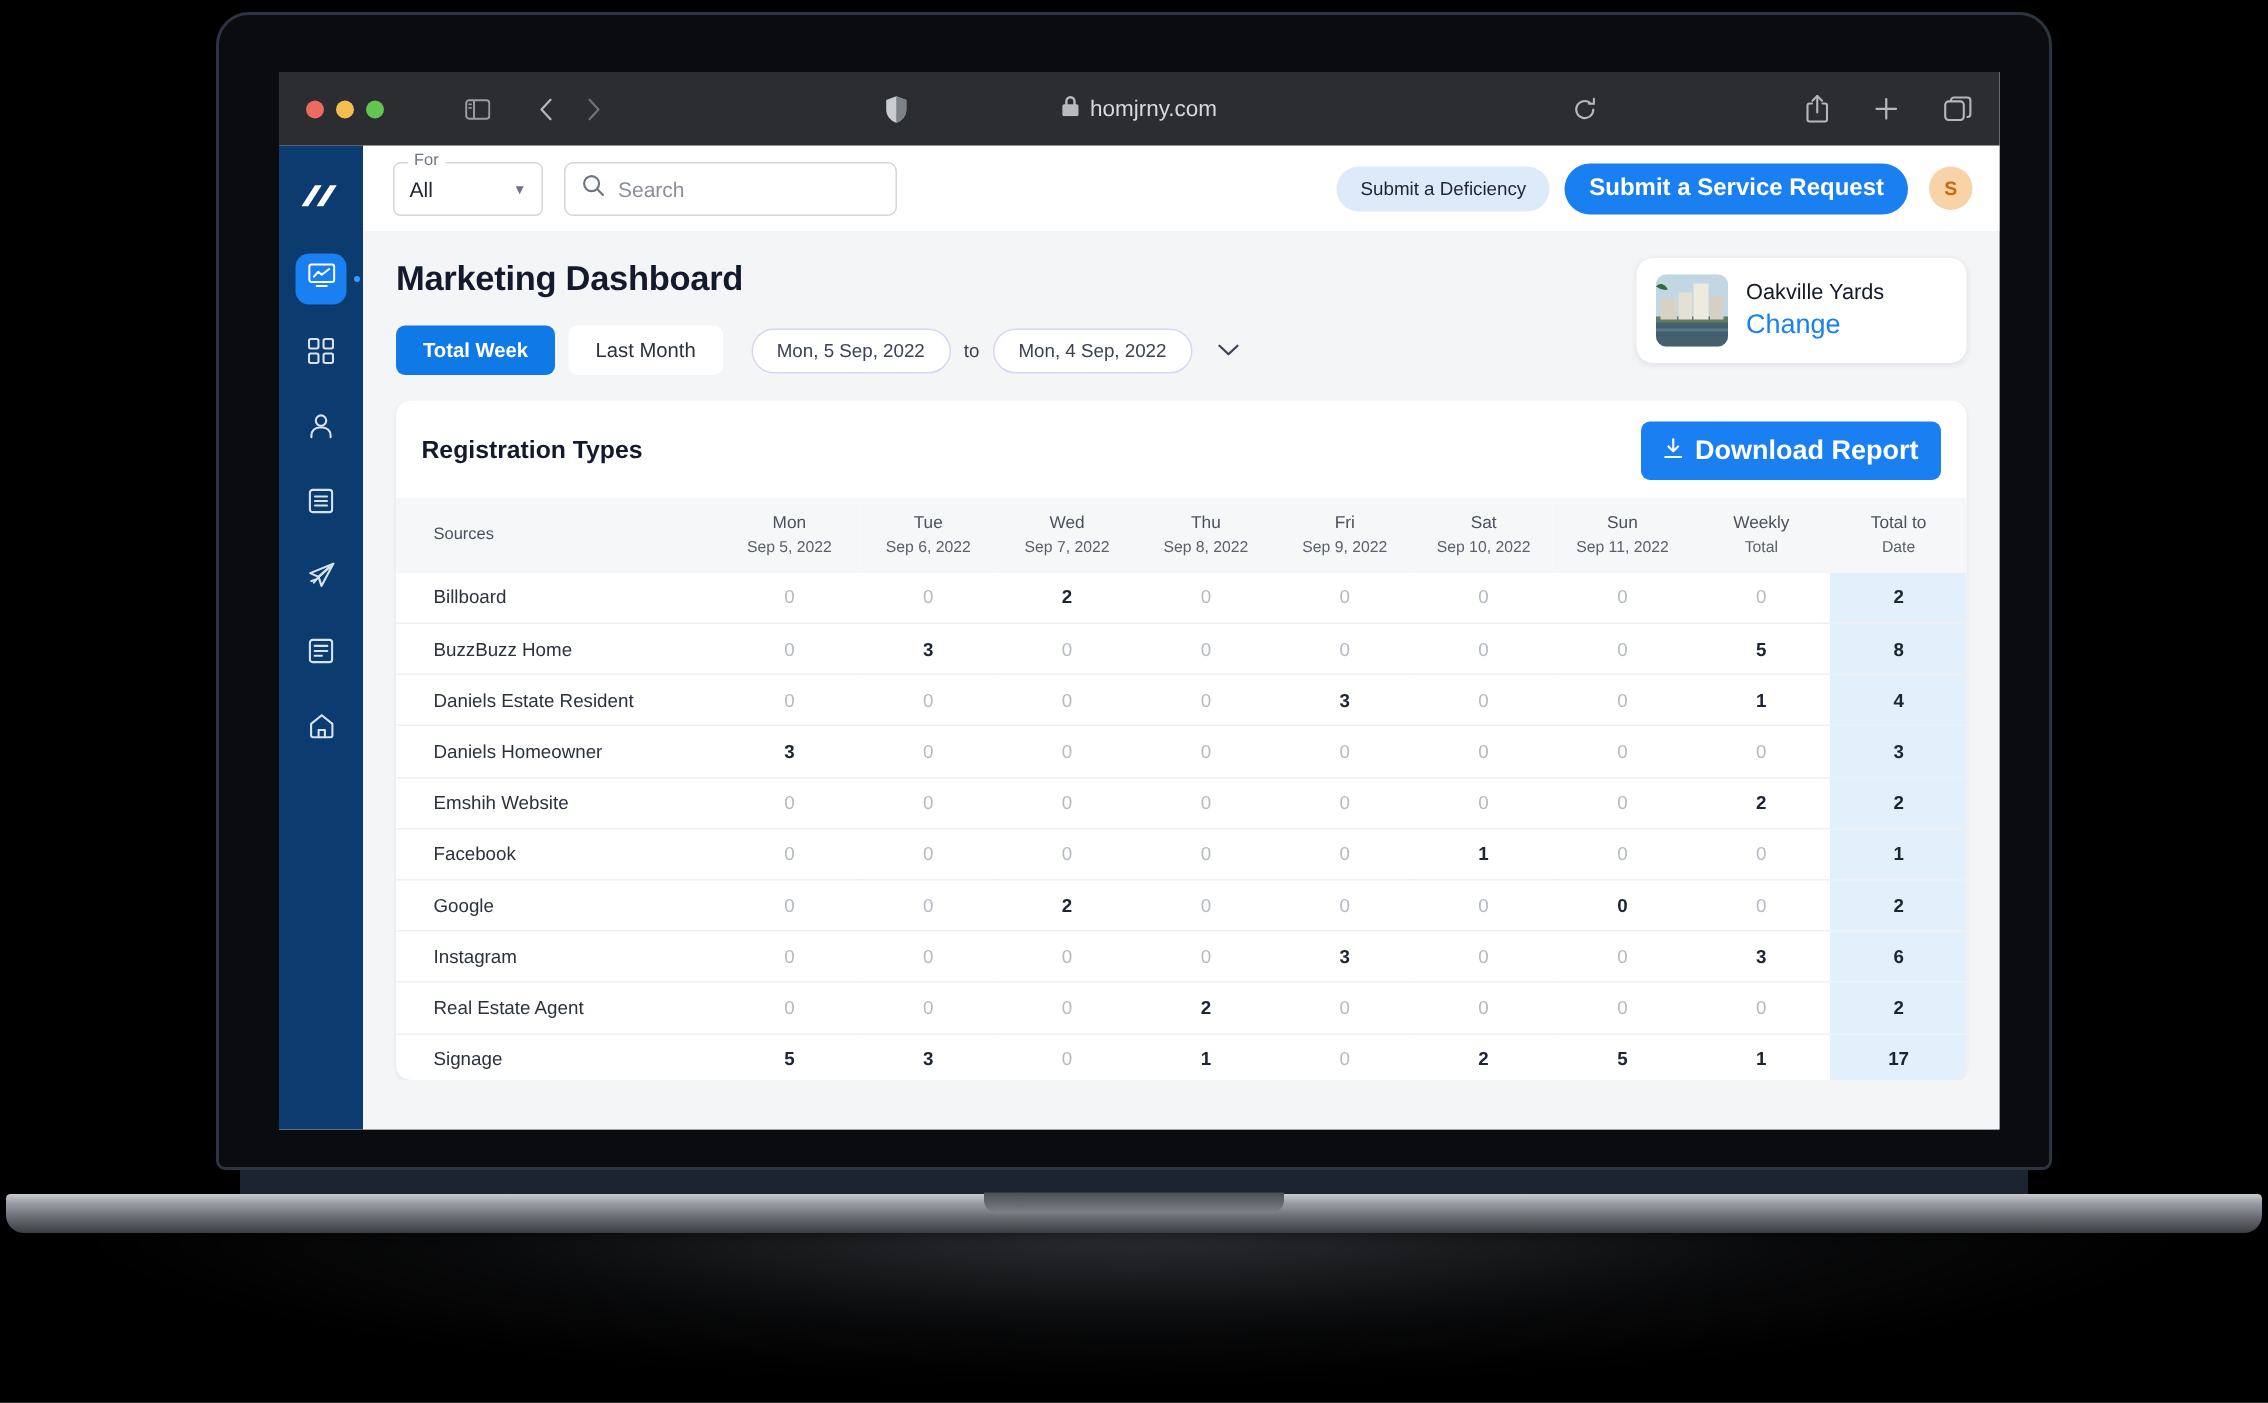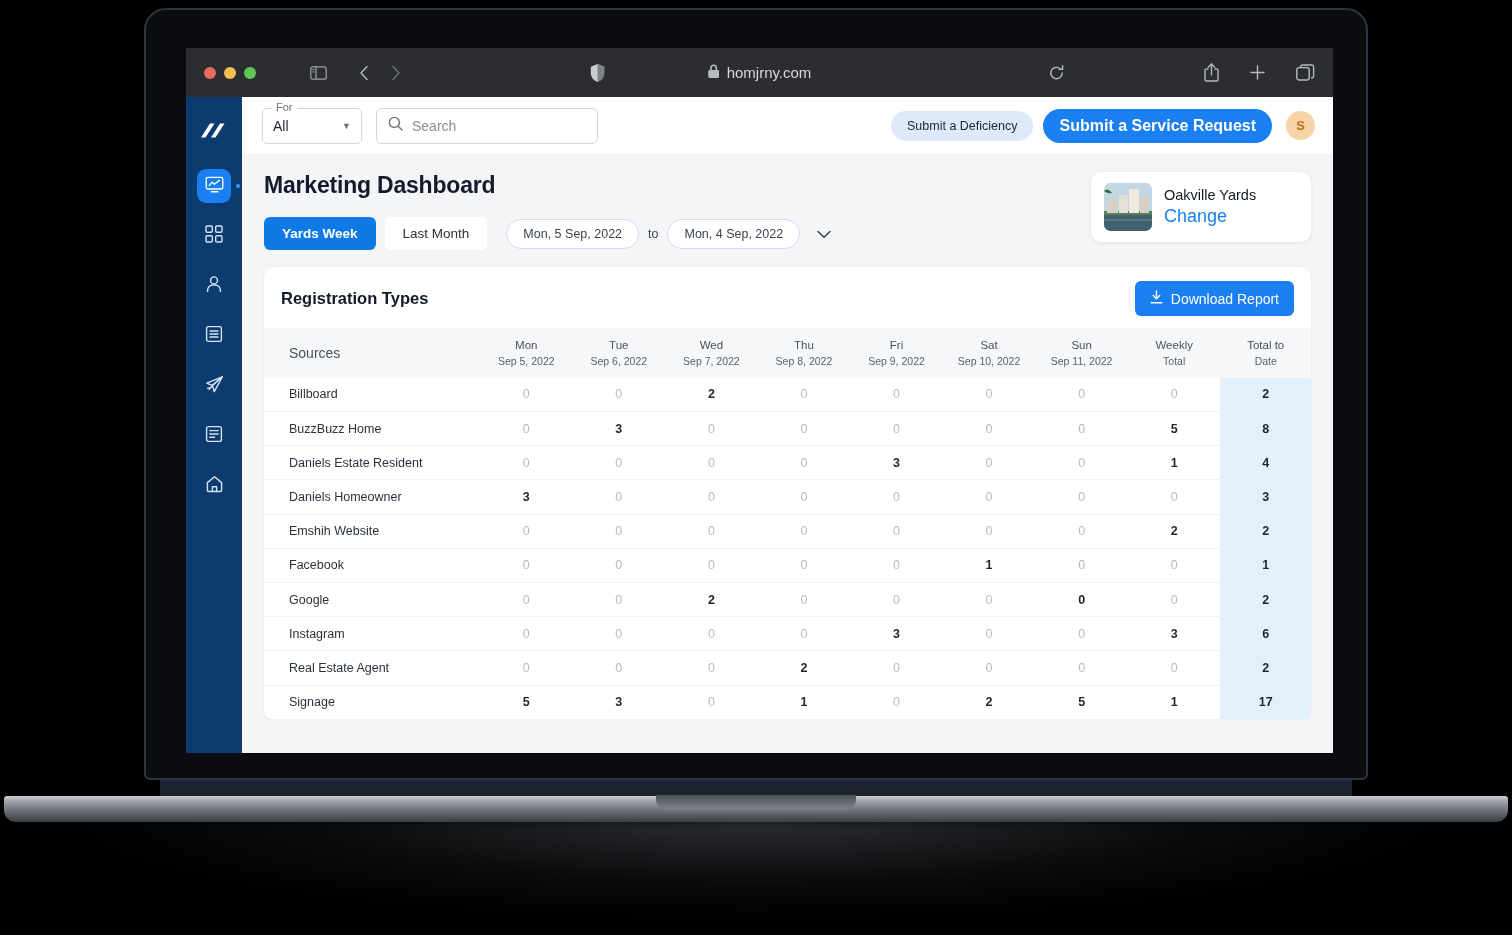--- a/index.html
+++ b/index.html
@@ -407,7 +407,7 @@
               <div class="page-title">Marketing Dashboard</div>
 
               <div class="filters">
-                <button class="seg on">Yards Week</button>
+                <button class="seg on">Total Week</button>
                 <button class="seg off">Last Month</button>
                 <span class="date-pill">Mon, 5 Sep, 2022</span>
                 <span class="date-to">to</span>

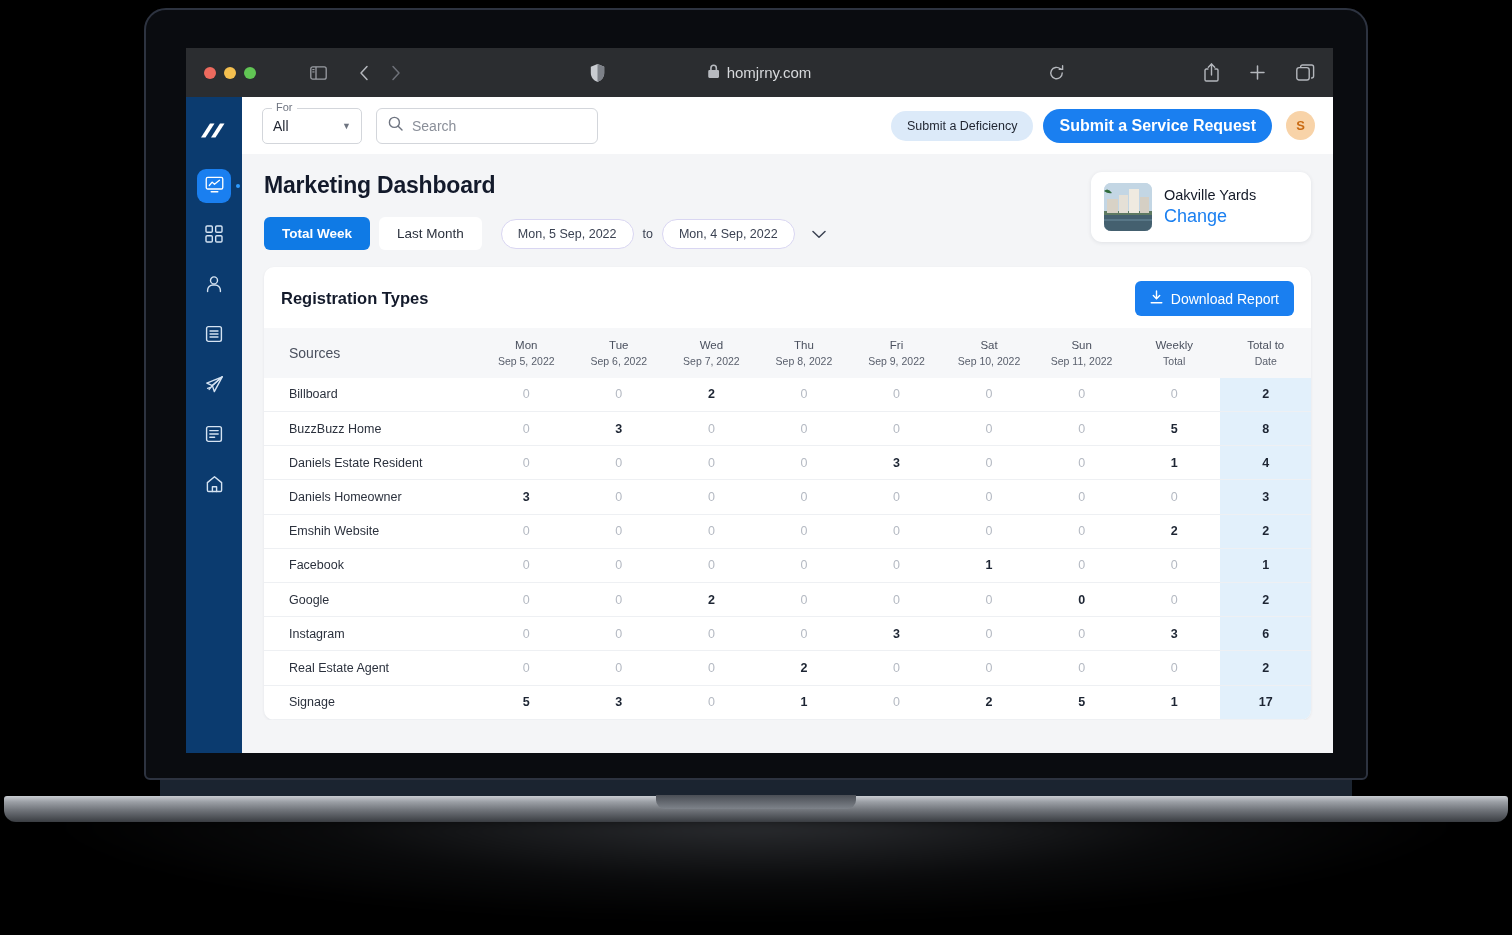--- a/index.html
+++ b/index.html
@@ -182,8 +182,9 @@
   .panel-title { font-size: 16.5px; font-weight: bold; color: #131a2b; }
   .btn-download {
     margin-left: auto; background: #1a7ff0; color: #fff; border: 0; border-radius: 6px;
-    padding: 9px 15px; font-size: 14px; cursor: pointer; display: flex; align-items: center; gap: 8px;
+    padding: 9px 15px; font-size: 18px; cursor: pointer; display: flex; align-items: center; gap: 8px;
     font-family: "Liberation Sans", sans-serif;
+    font-weight: bold;
   }
   table { width: 100%; border-collapse: collapse; table-layout: fixed; }
   thead tr { background: #f6f7f9; }

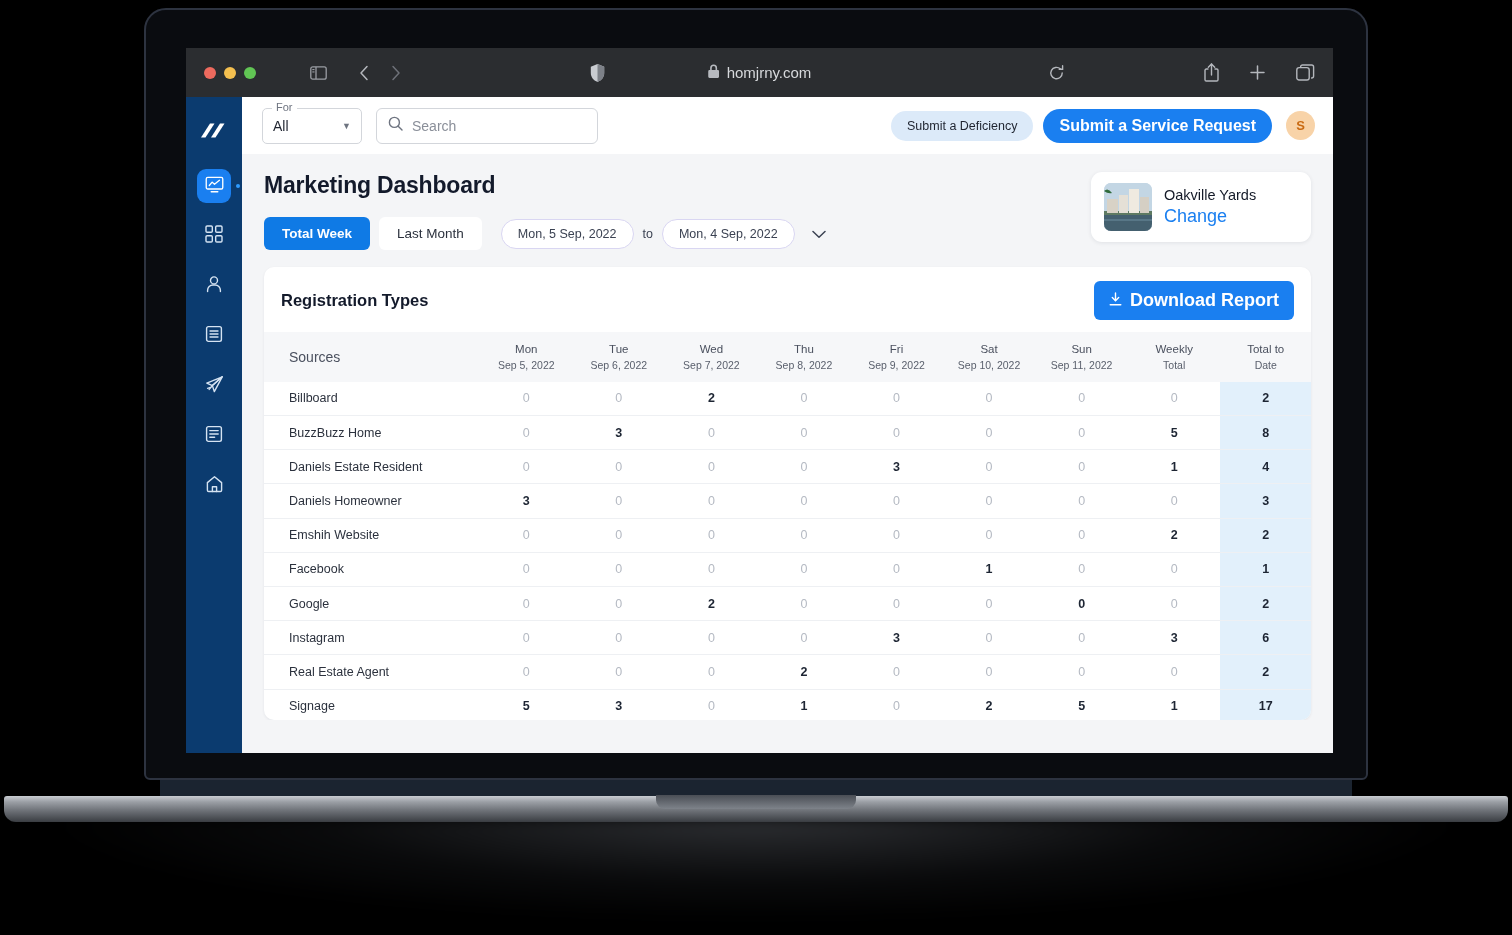--- a/index.html
+++ b/index.html
@@ -192,7 +192,7 @@
     font-weight: normal; font-size: 11.5px; color: #4a505e;
     padding: 9px 6px; text-align: center; line-height: 1.45;
   }
-  thead th.src { text-align: left; padding-left: 25px; font-size: 14px; }
+  thead th.src { text-align: left; padding-left: 25px; font-size: 11px; }
   thead th .dow { display: block; }
   thead th .dt { display: block; font-size: 10.5px; color: #5a606d; }
   tbody td {

